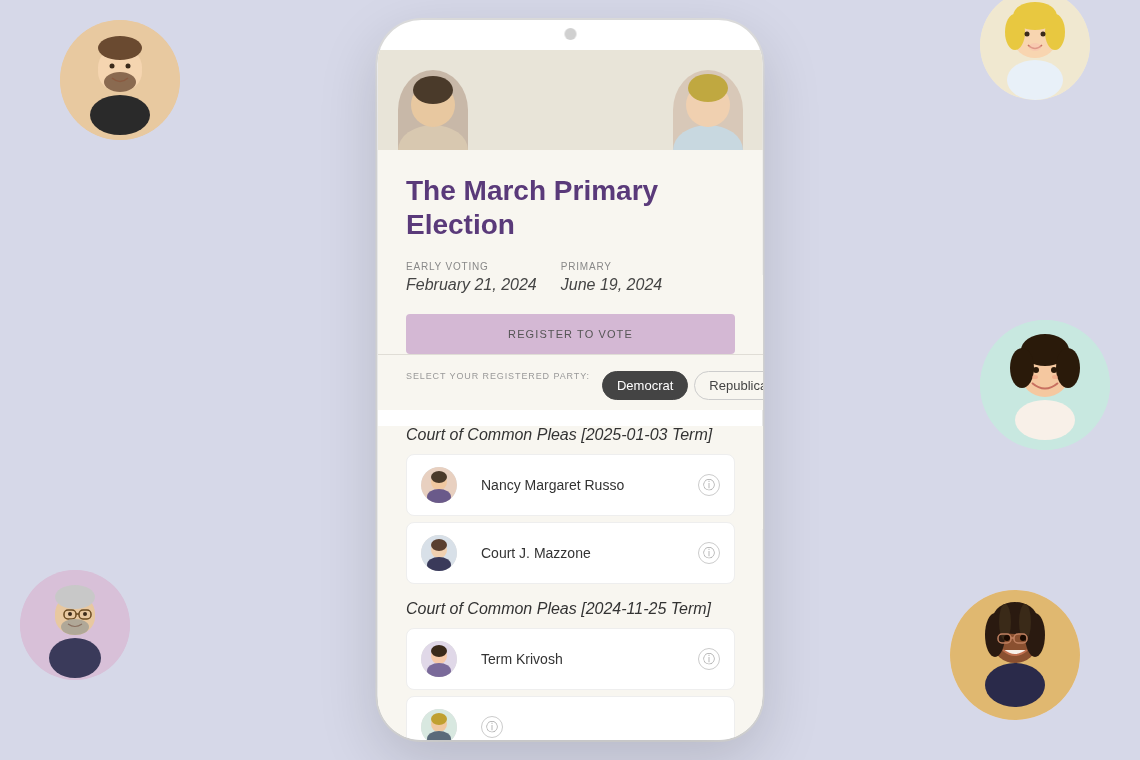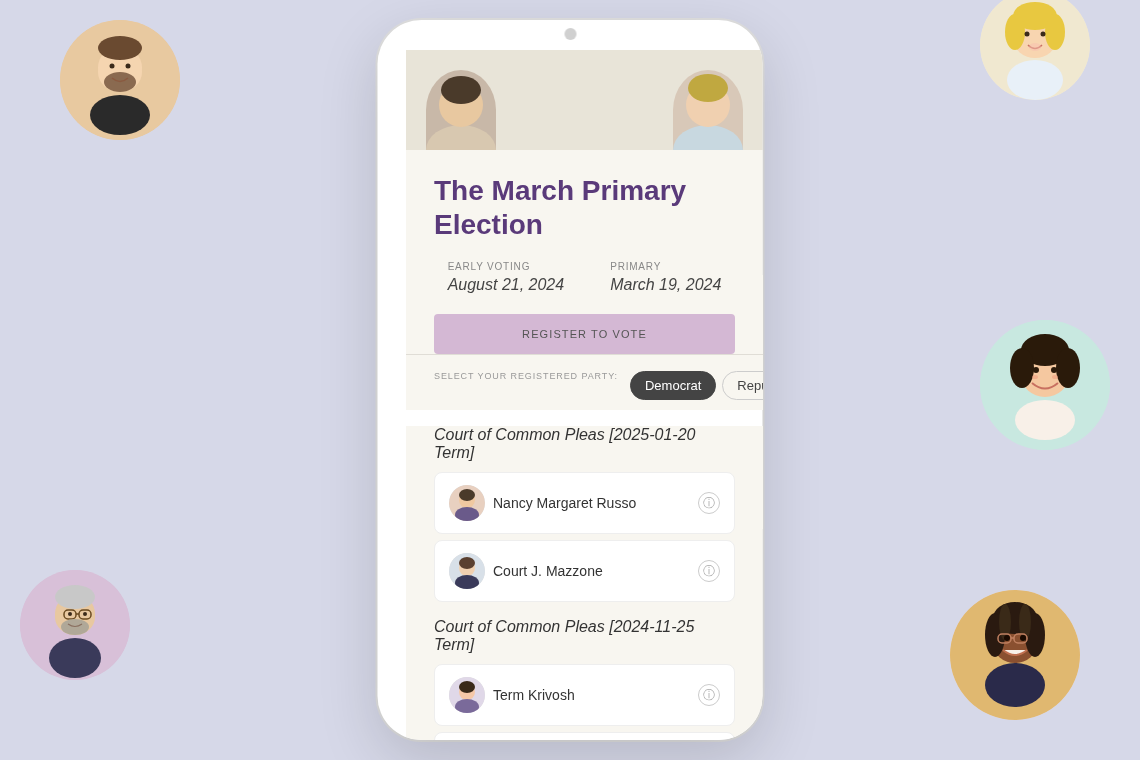--- a/index.html
+++ b/index.html
@@ -82,7 +82,6 @@
       overflow: hidden;
       display: flex;
       flex-direction: column;
-      padding-left: 28px;
     }
 
     .phone-notch {

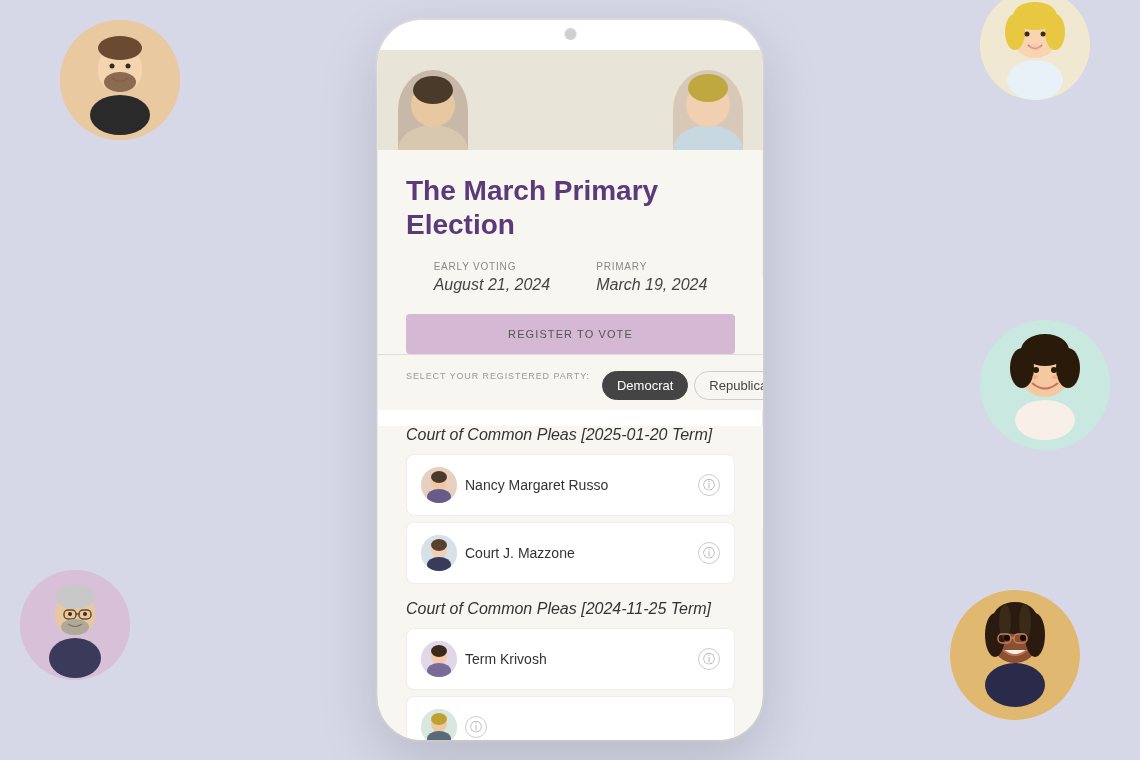--- a/index.html
+++ b/index.html
@@ -169,9 +169,8 @@
 
     .dates-row {
       display: flex;
-      gap: 46px;
+      gap: 24px;
       margin-bottom: 20px;
-      justify-content: center;
     }
 
     .date-block {}

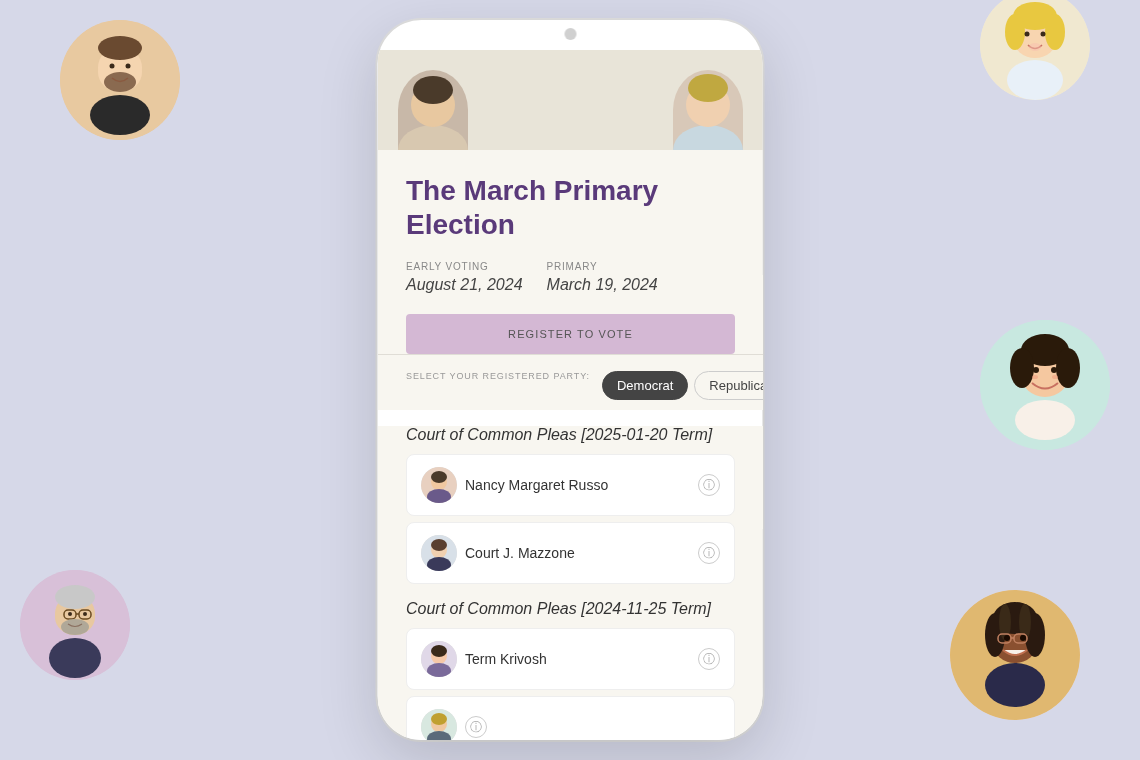--- a/index.html
+++ b/index.html
@@ -448,7 +448,7 @@
       <div class="dates-row">
         <div class="date-block">
           <div class="date-label">EARLY VOTING</div>
-          <div class="date-value">August 21, 2024</div>
+          <div class="date-value">February 21, 2024</div>
         </div>
         <div class="date-block">
           <div class="date-label">PRIMARY</div>

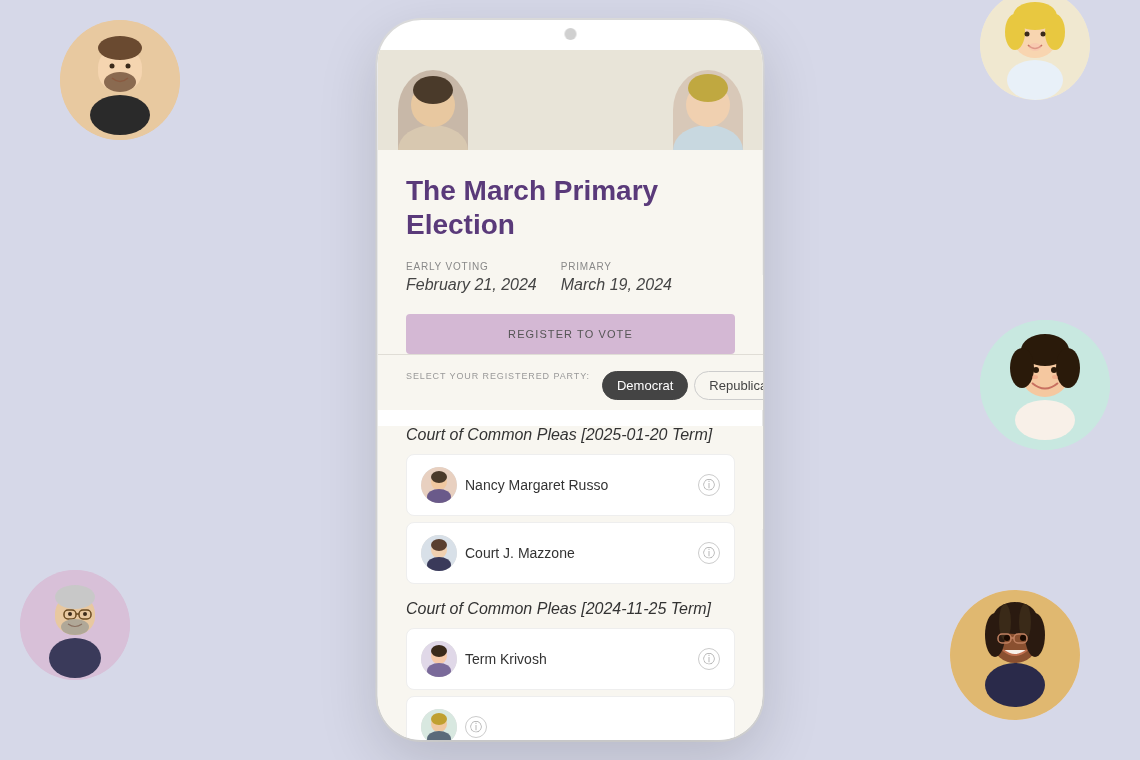--- a/index.html
+++ b/index.html
@@ -452,7 +452,7 @@
         </div>
         <div class="date-block">
           <div class="date-label">PRIMARY</div>
-          <div class="date-value">March 19, 2024</div>
+          <div class="date-value">June 19, 2024</div>
         </div>
       </div>
 

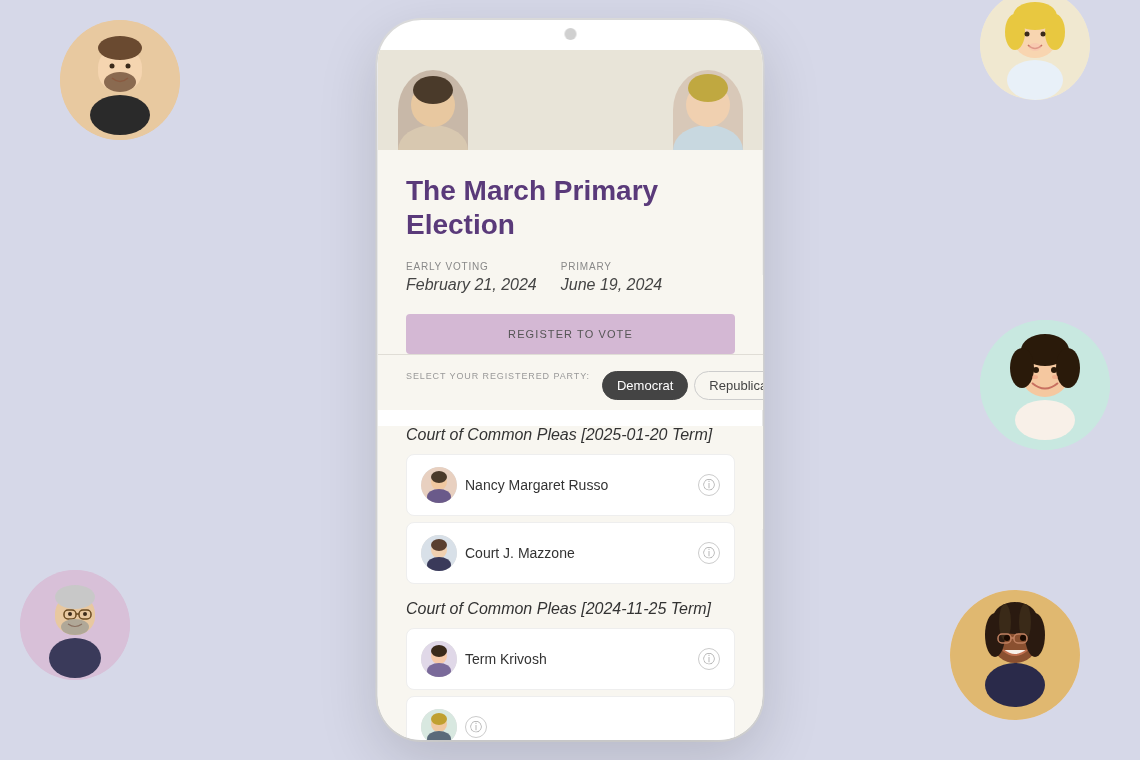--- a/index.html
+++ b/index.html
@@ -471,7 +471,7 @@
 
     <div class="races-content">
 
-      <div class="race-title">Court of Common Pleas [2025-01-20 Term]</div>
+      <div class="race-title">Court of Common Pleas [2025-01-03 Term]</div>
 
       <div class="candidate-card">
         <div class="candidate-avatar">

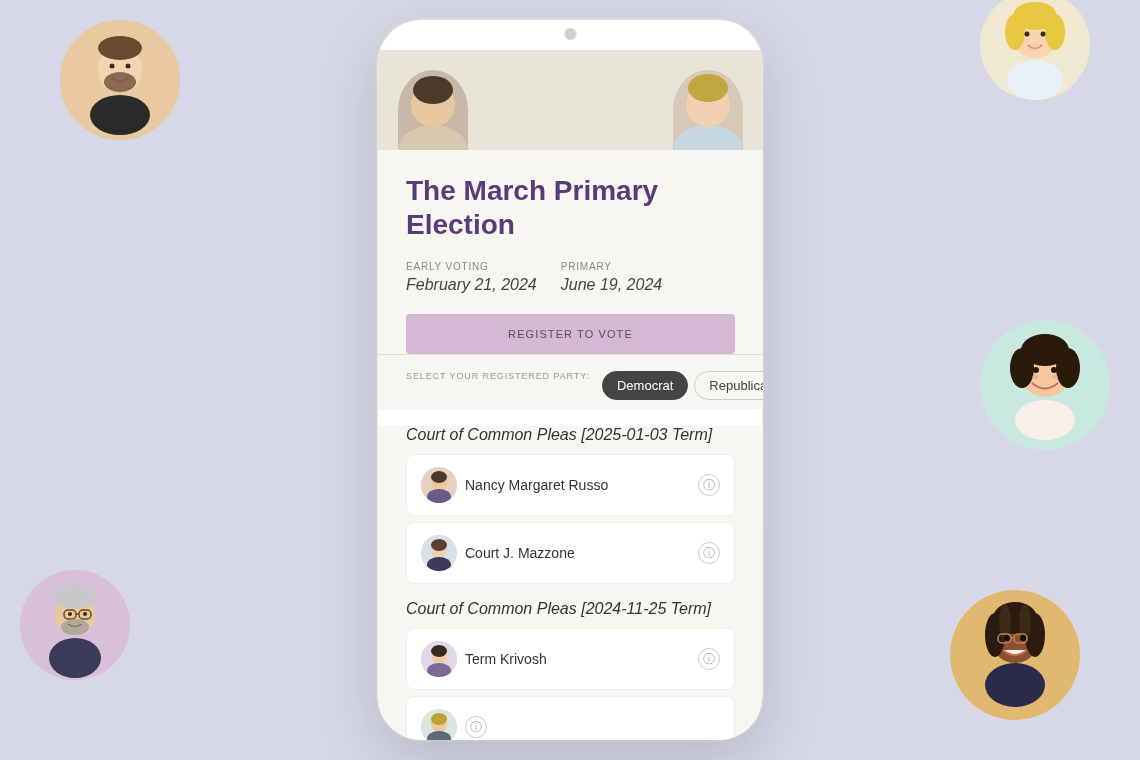--- a/index.html
+++ b/index.html
@@ -269,7 +269,7 @@
       padding: 12px 14px;
       display: flex;
       align-items: center;
-      gap: 8px;
+      gap: 24px;
       margin-bottom: 6px;
       border: 1px solid #eee;
     }

